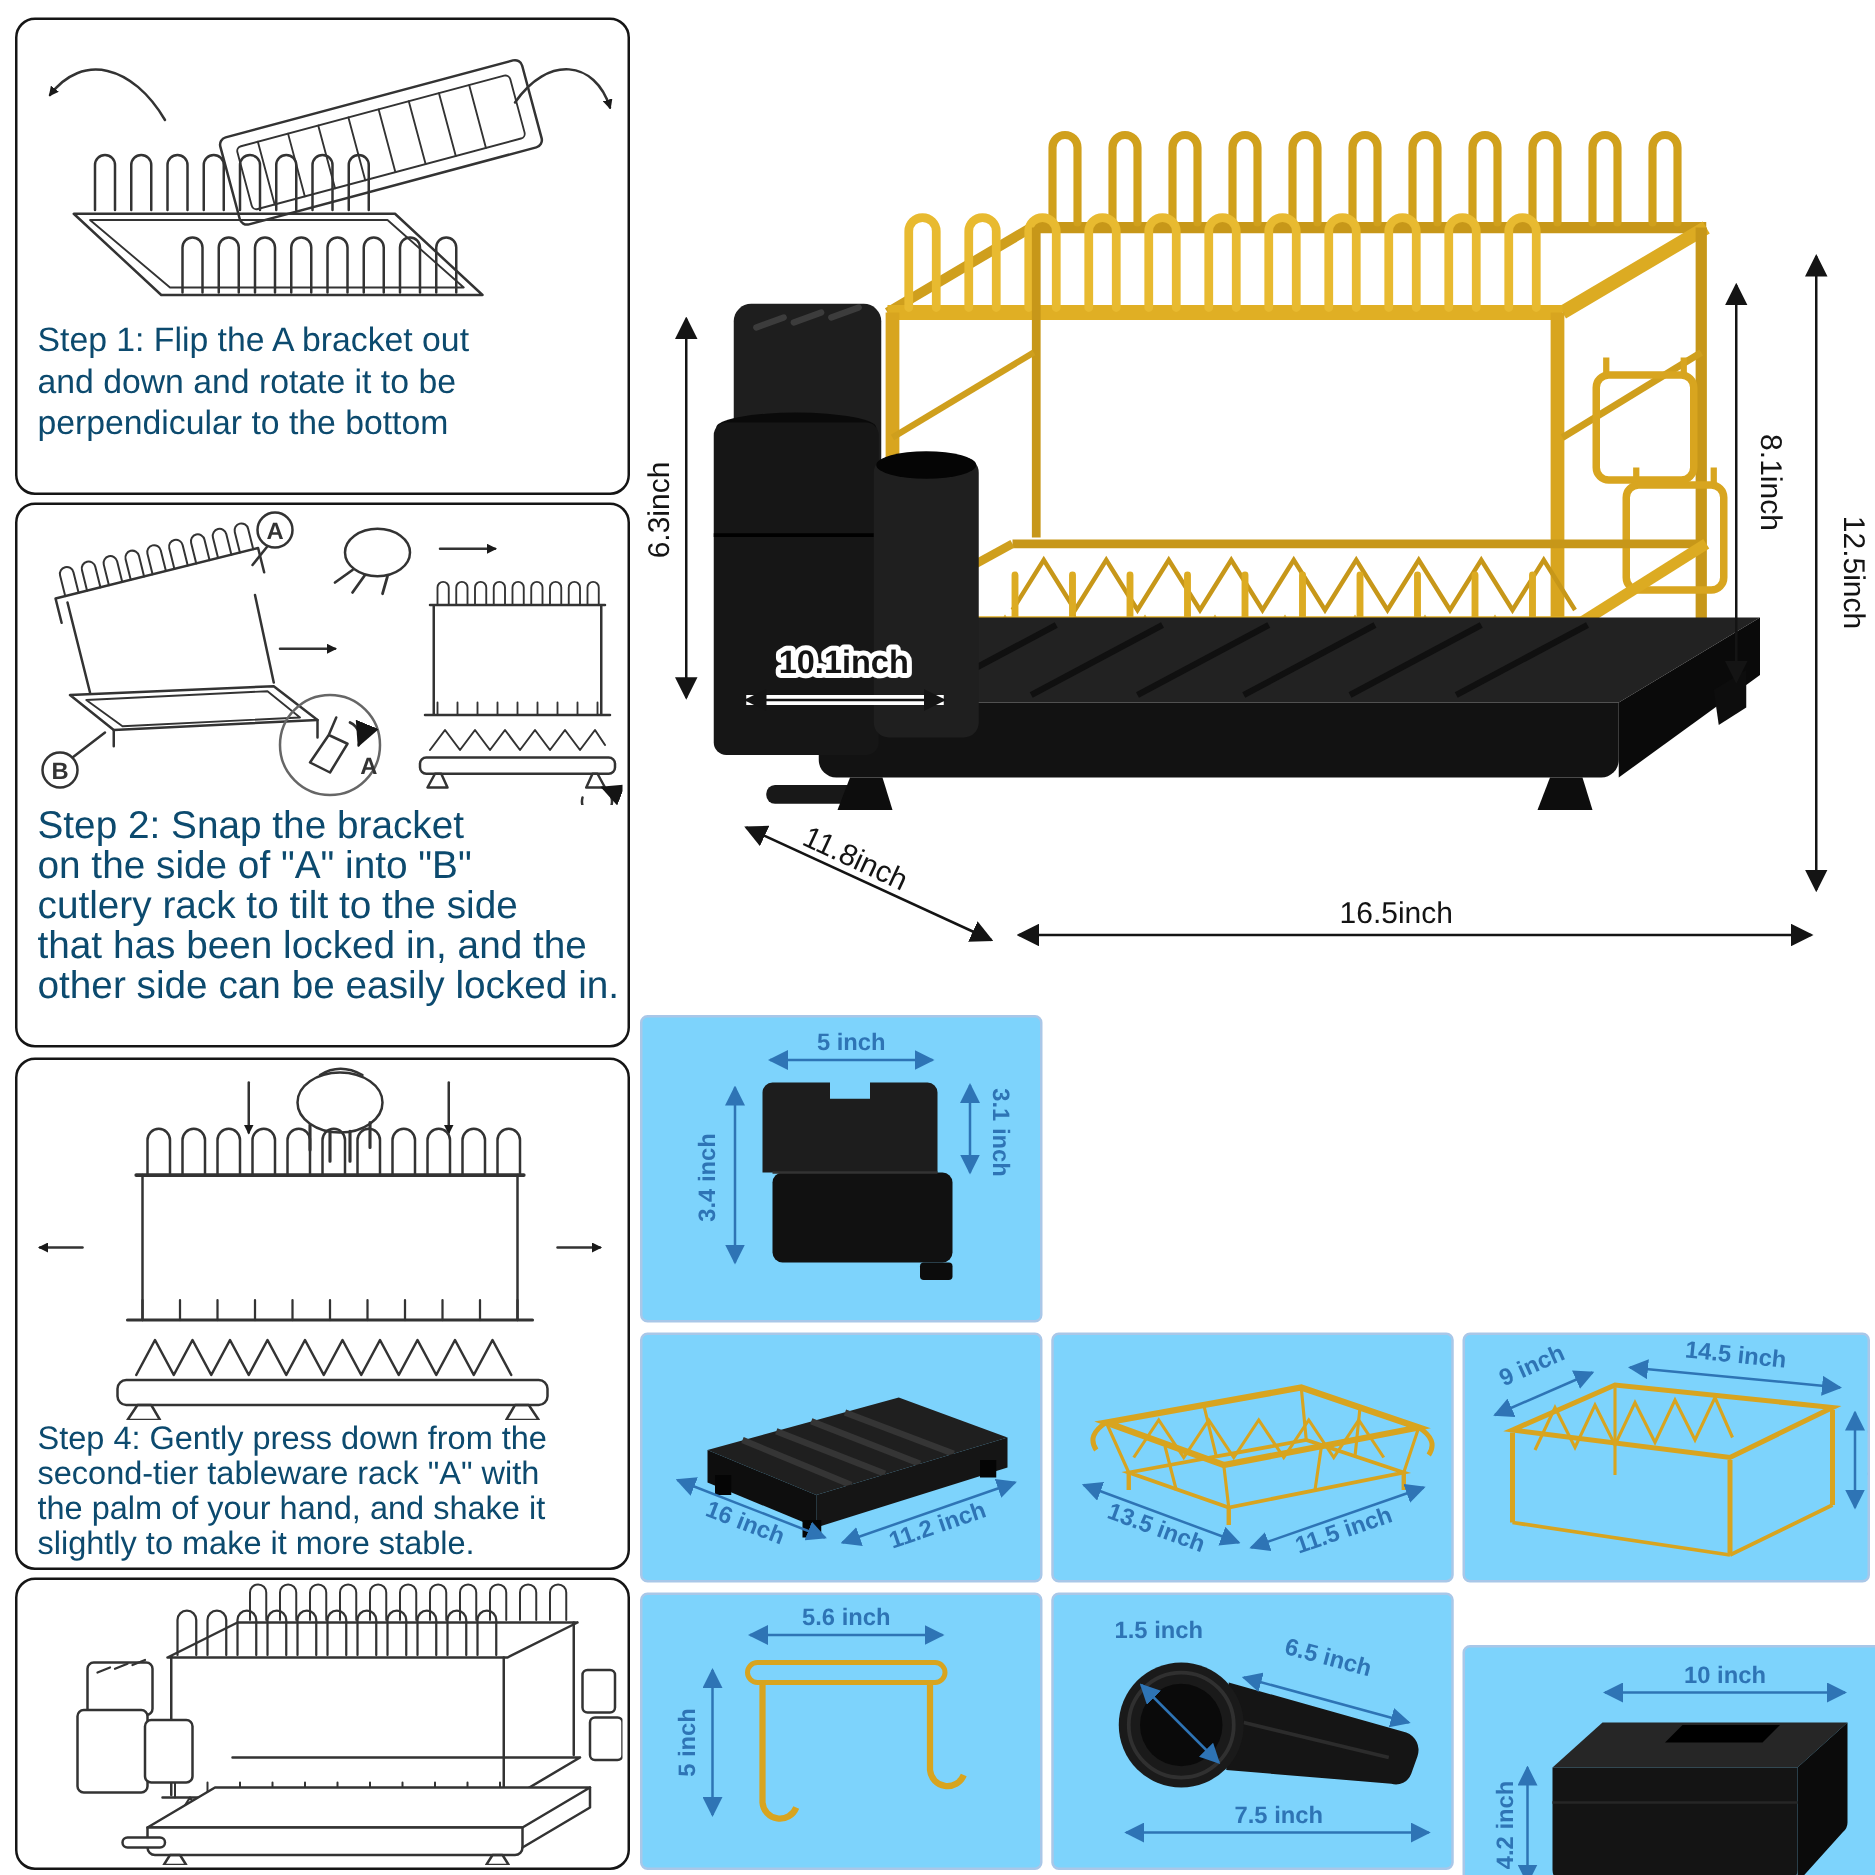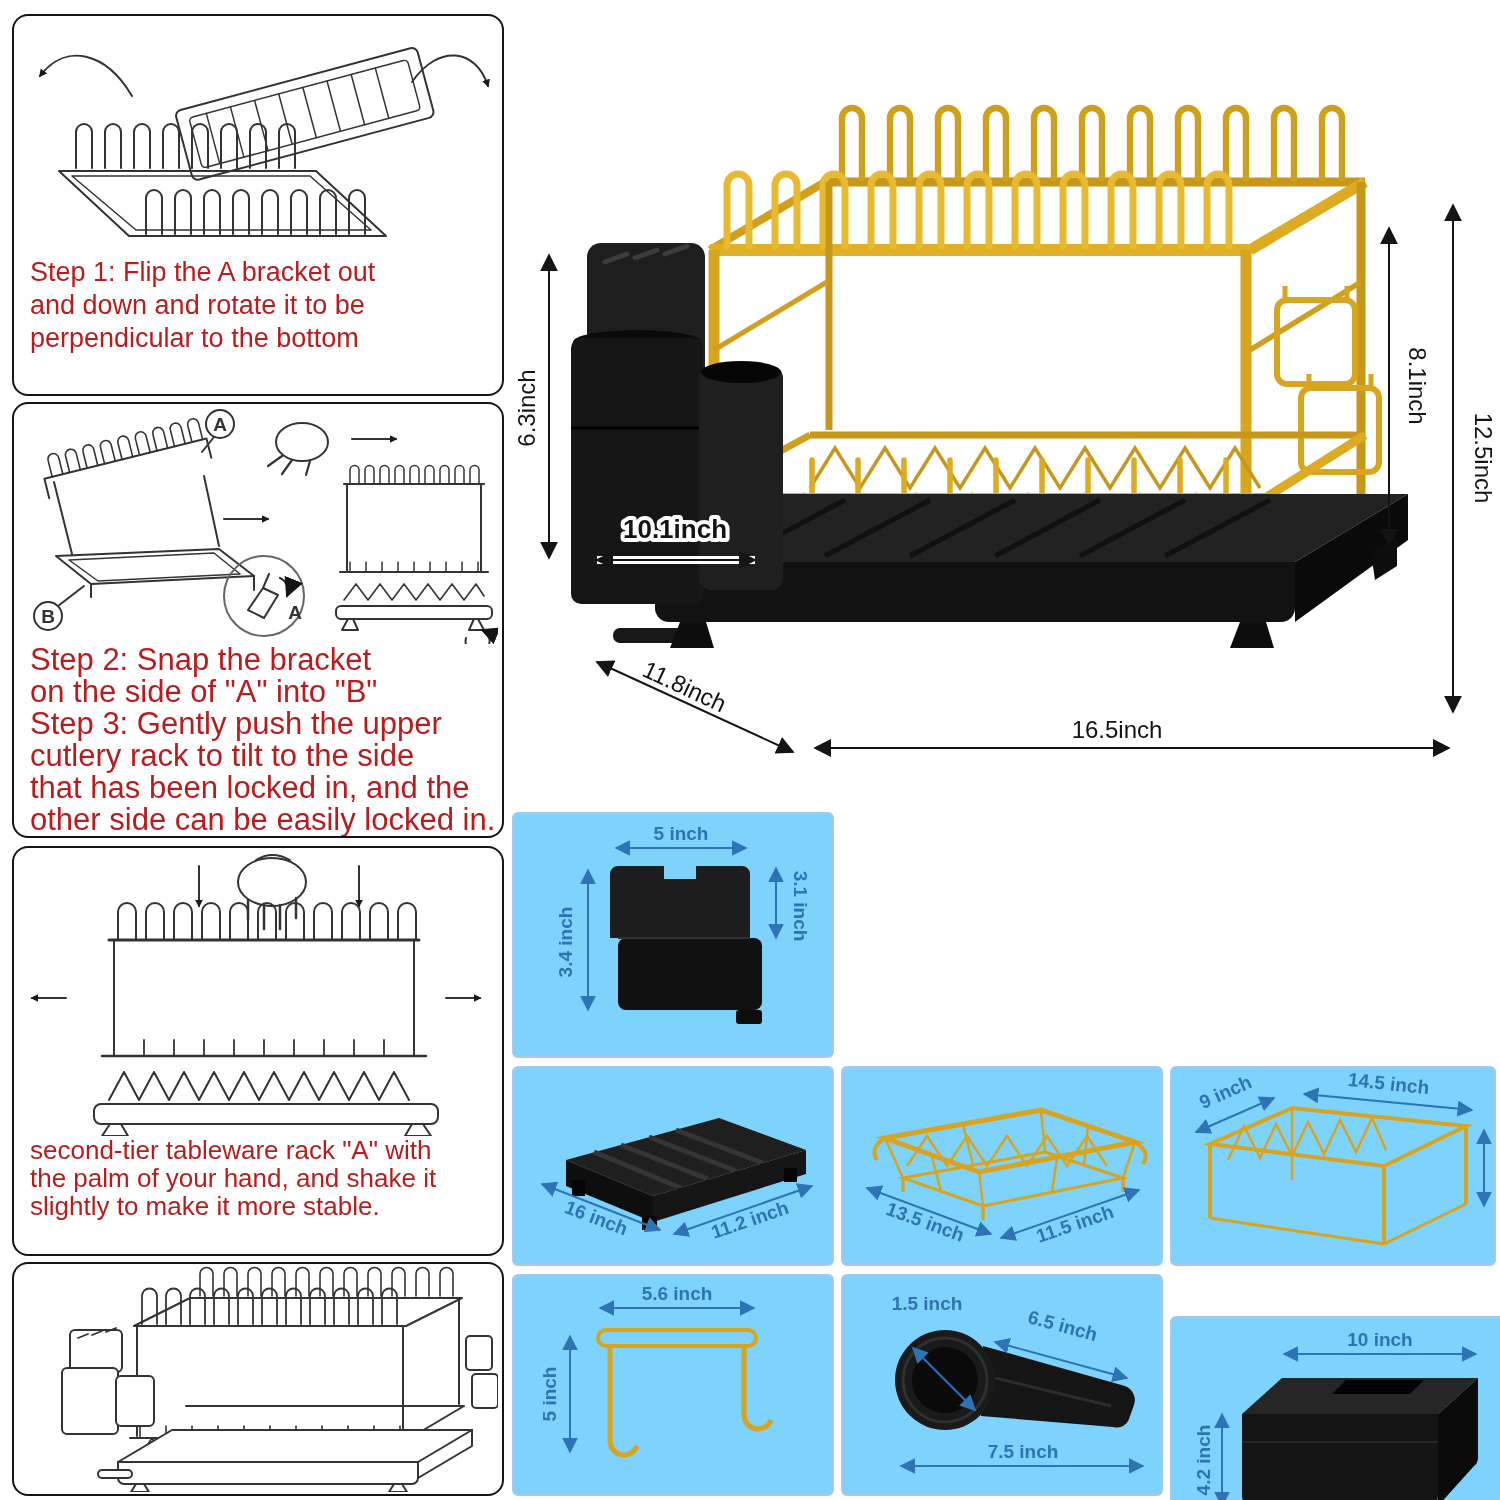--- a/index.html
+++ b/index.html
@@ -7,7 +7,7 @@
 body{position:relative;background:#fff;font-family:"Liberation Sans",sans-serif;overflow:hidden}
 .panel{position:absolute;border:2.5px solid #151515;border-radius:16px;background:#fff;overflow:hidden}
 .gpanel{position:absolute;border:2px solid #a9c7e8;border-radius:6px;background:#7dd3fc;overflow:hidden}
-.steps{color:#b91c1c;font-size:27px;line-height:33px;padding-left:16px}
+.steps{color:#0c4a6e;font-size:27px;line-height:33px;padding-left:16px}
 #p2 .steps{font-size:31px;line-height:32px}
 #p3 .steps{font-size:26px;line-height:28px}
 svg{display:block}

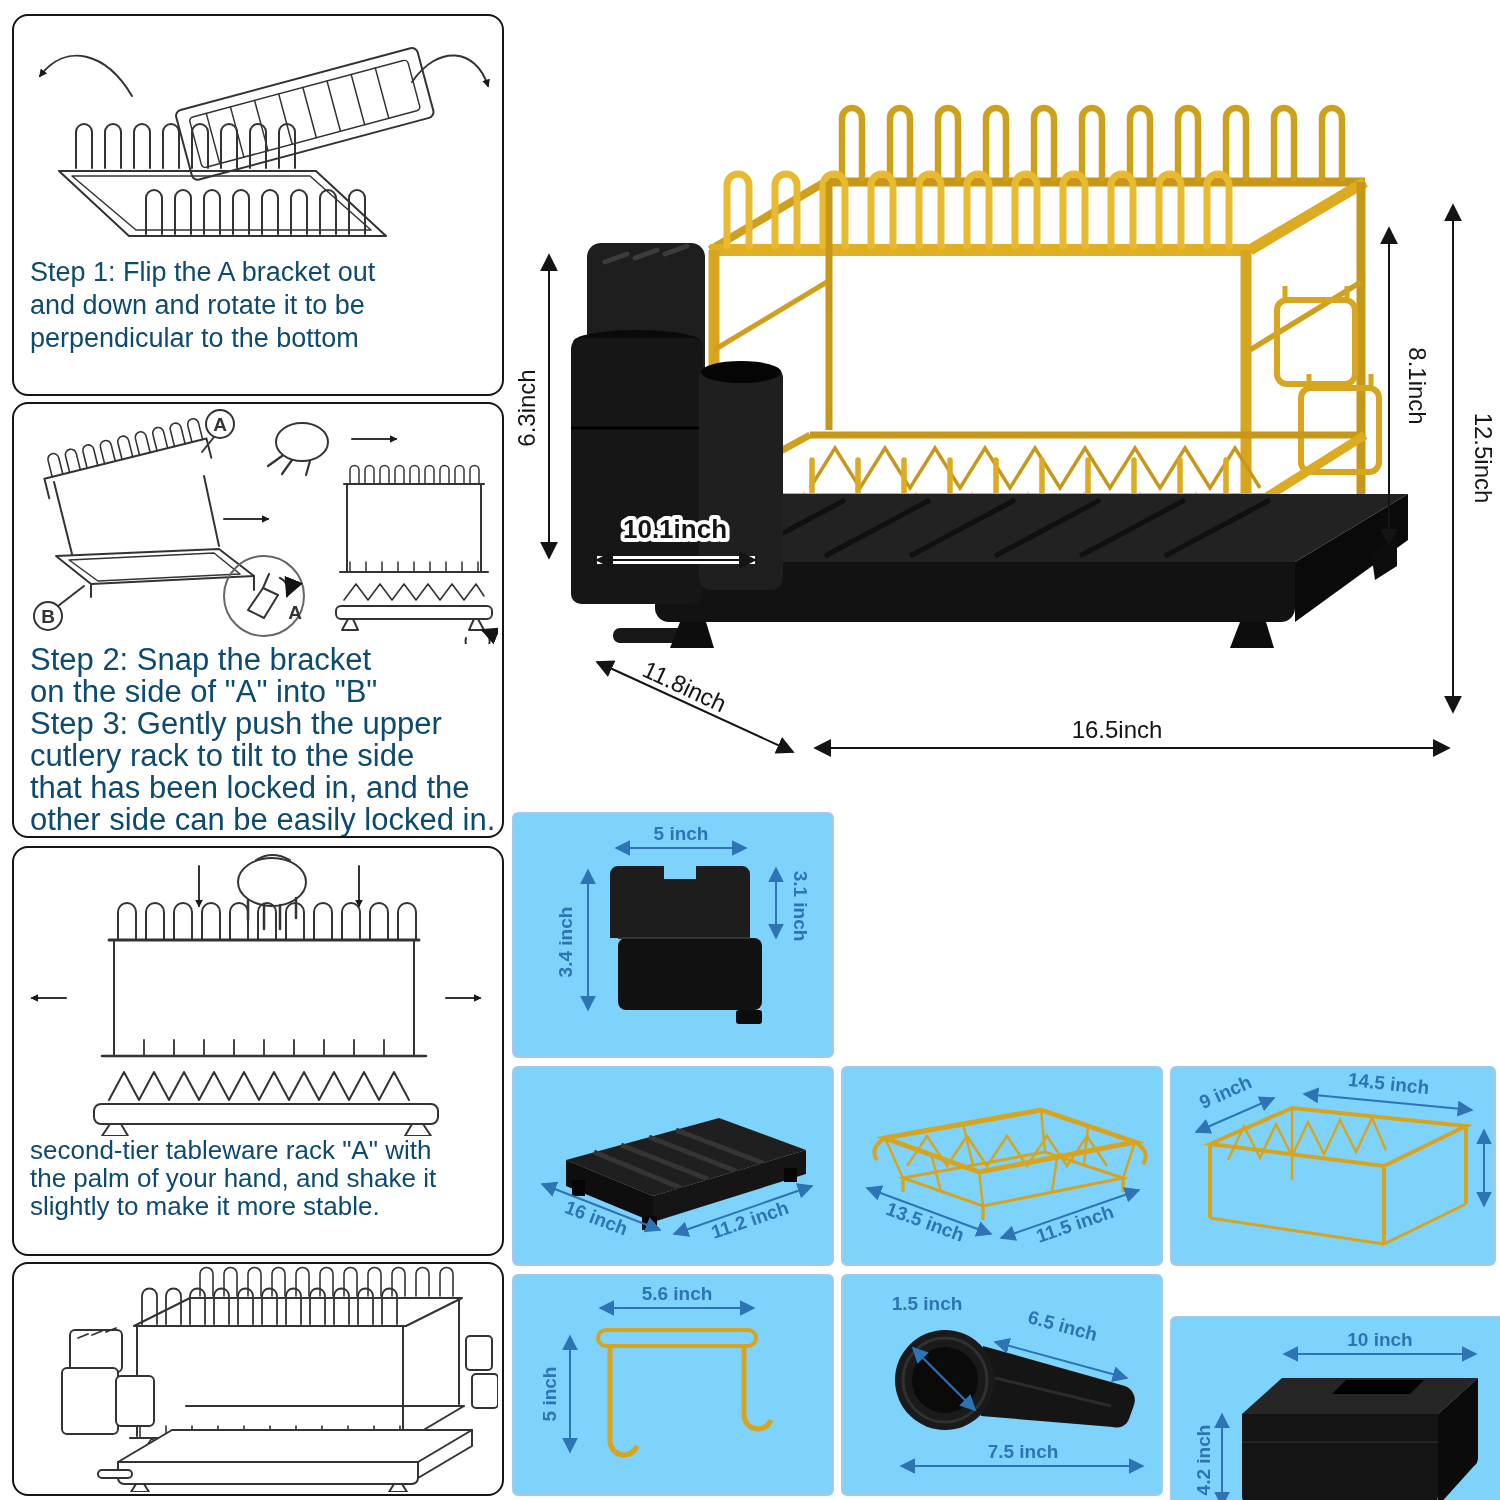--- a/index.html
+++ b/index.html
@@ -103,7 +103,6 @@
   <div class="steps">
     <div>Step 2: Snap the bracket</div>
     <div>on the side of "A" into "B"</div>
-    <div>Step 3: Gently push the upper</div>
     <div>cutlery rack to tilt to the side</div>
     <div>that has been locked in, and the</div>
     <div>other side can be easily locked in.</div>

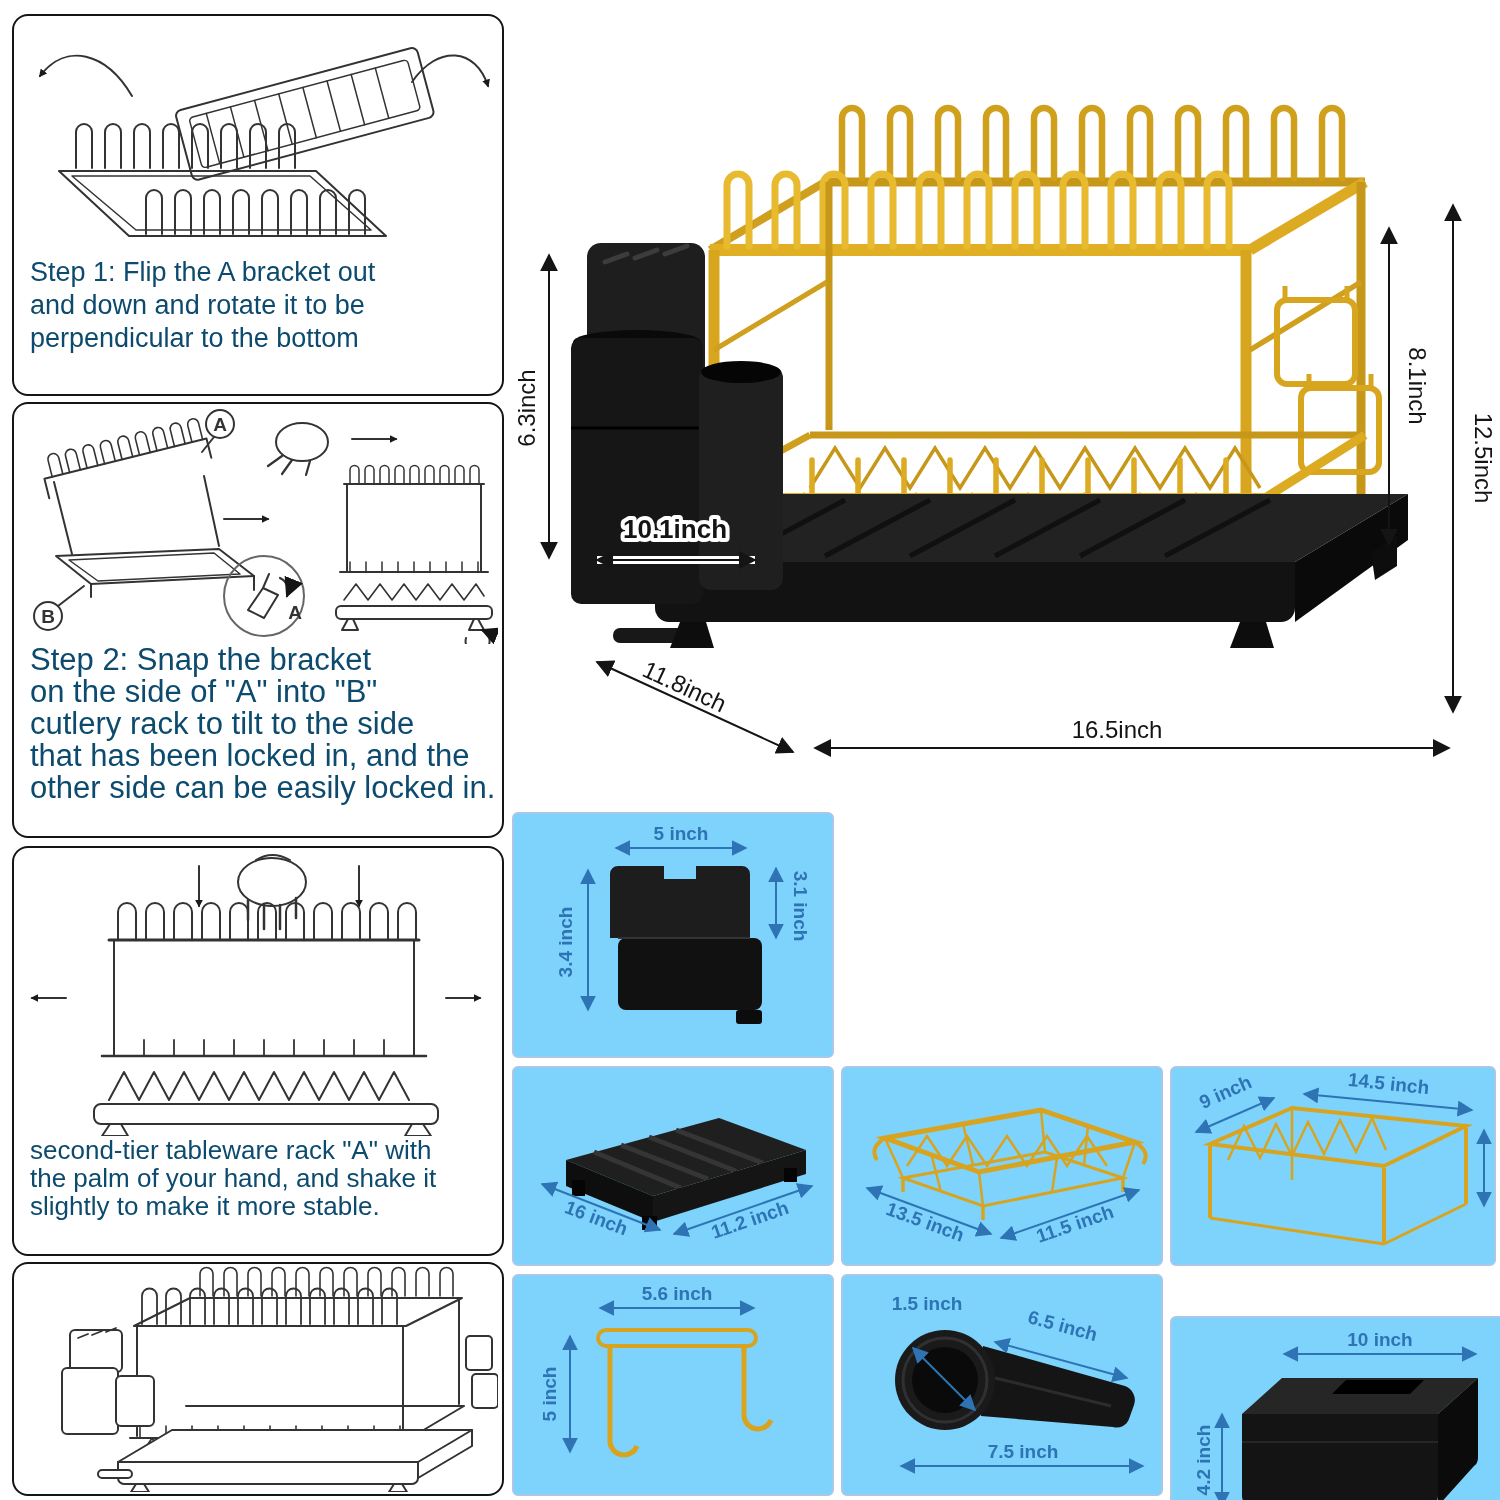--- a/index.html
+++ b/index.html
@@ -132,6 +132,7 @@
     </g>
   </svg>
   <div class="steps">
+    <div>Step 4: Gently press down from the</div>
     <div>second-tier tableware rack "A" with</div>
     <div>the palm of your hand, and shake it</div>
     <div>slightly to make it more stable.</div>

